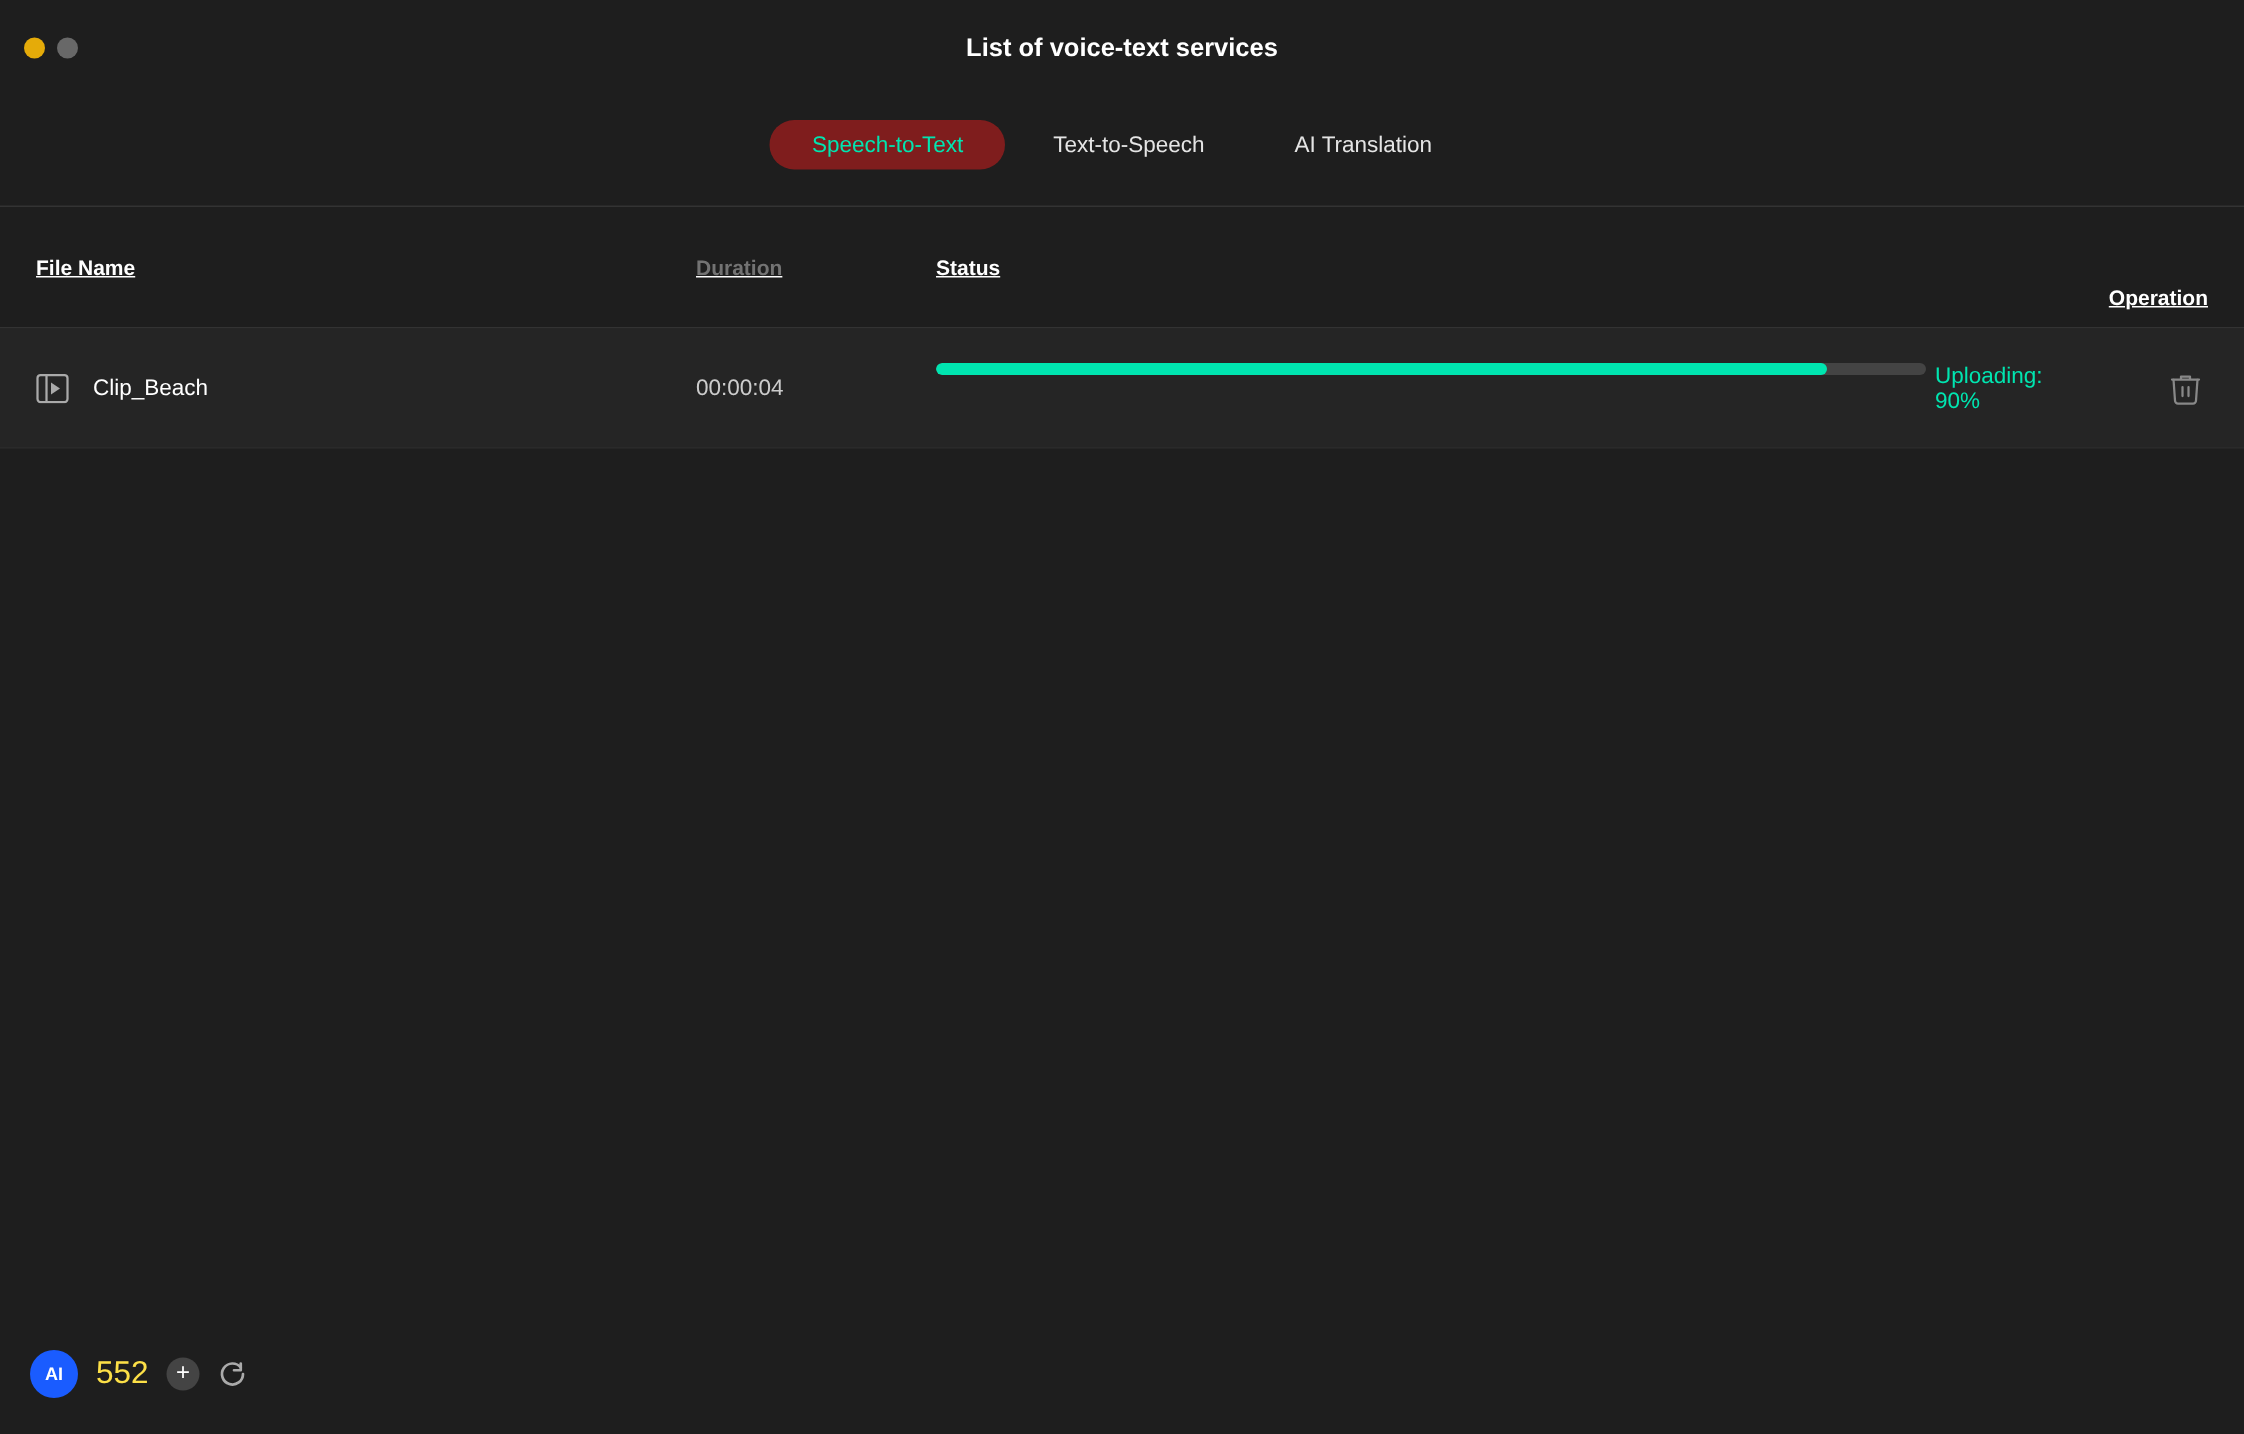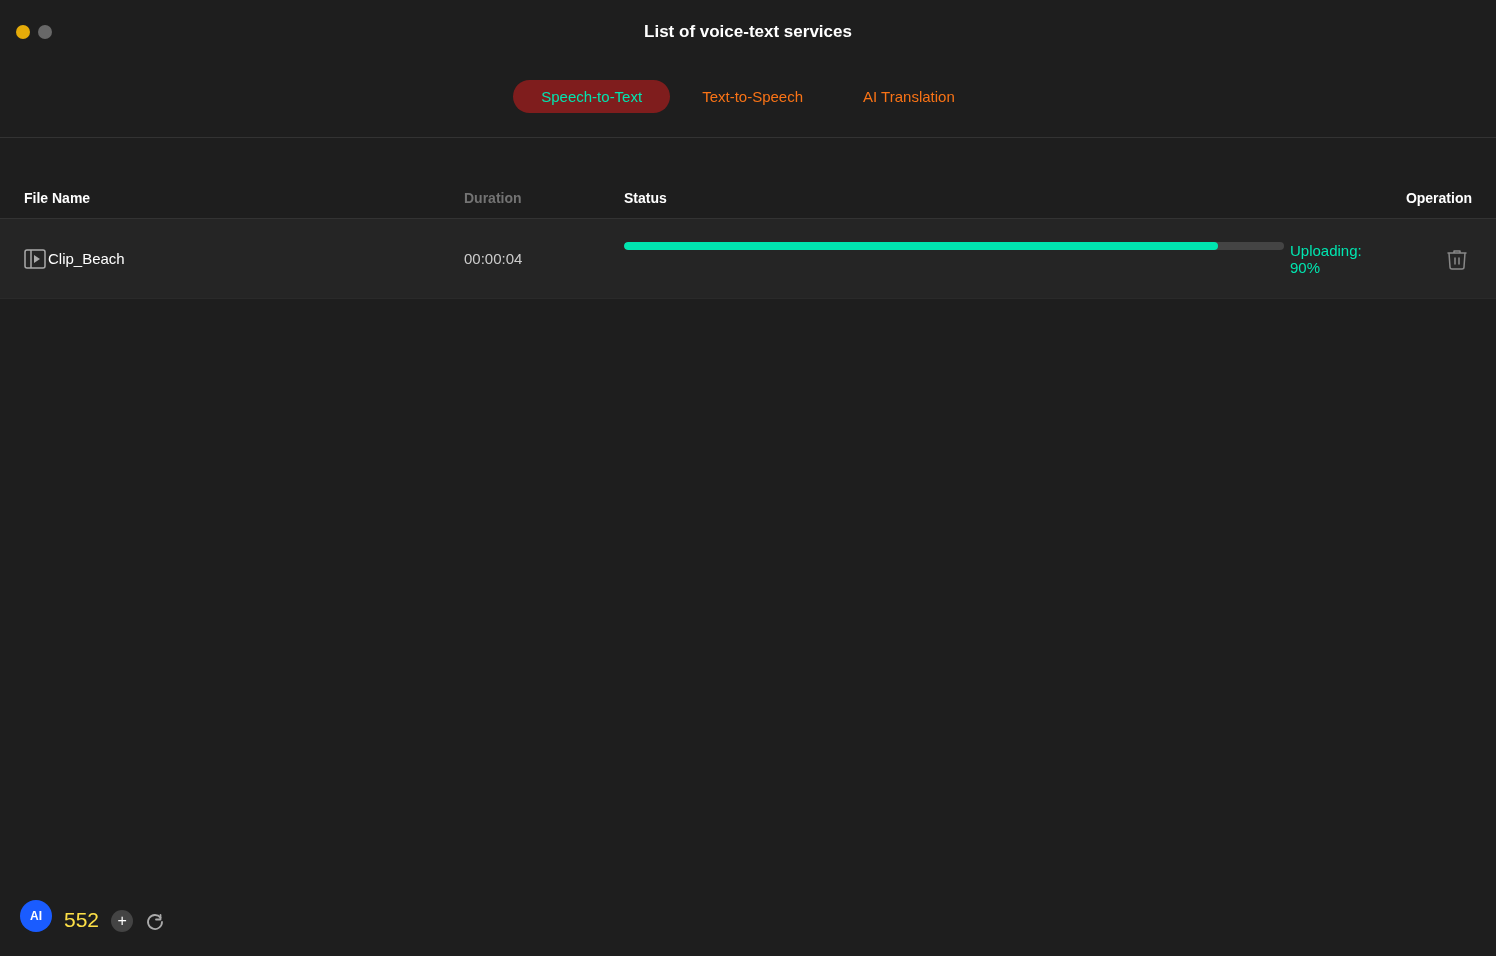--- a/index.html
+++ b/index.html
@@ -74,7 +74,7 @@
       cursor: pointer;
       border: none;
       background: transparent;
-      color: #f97316;
+      color: #e5e5e5;
       font-family: inherit;
     }
 

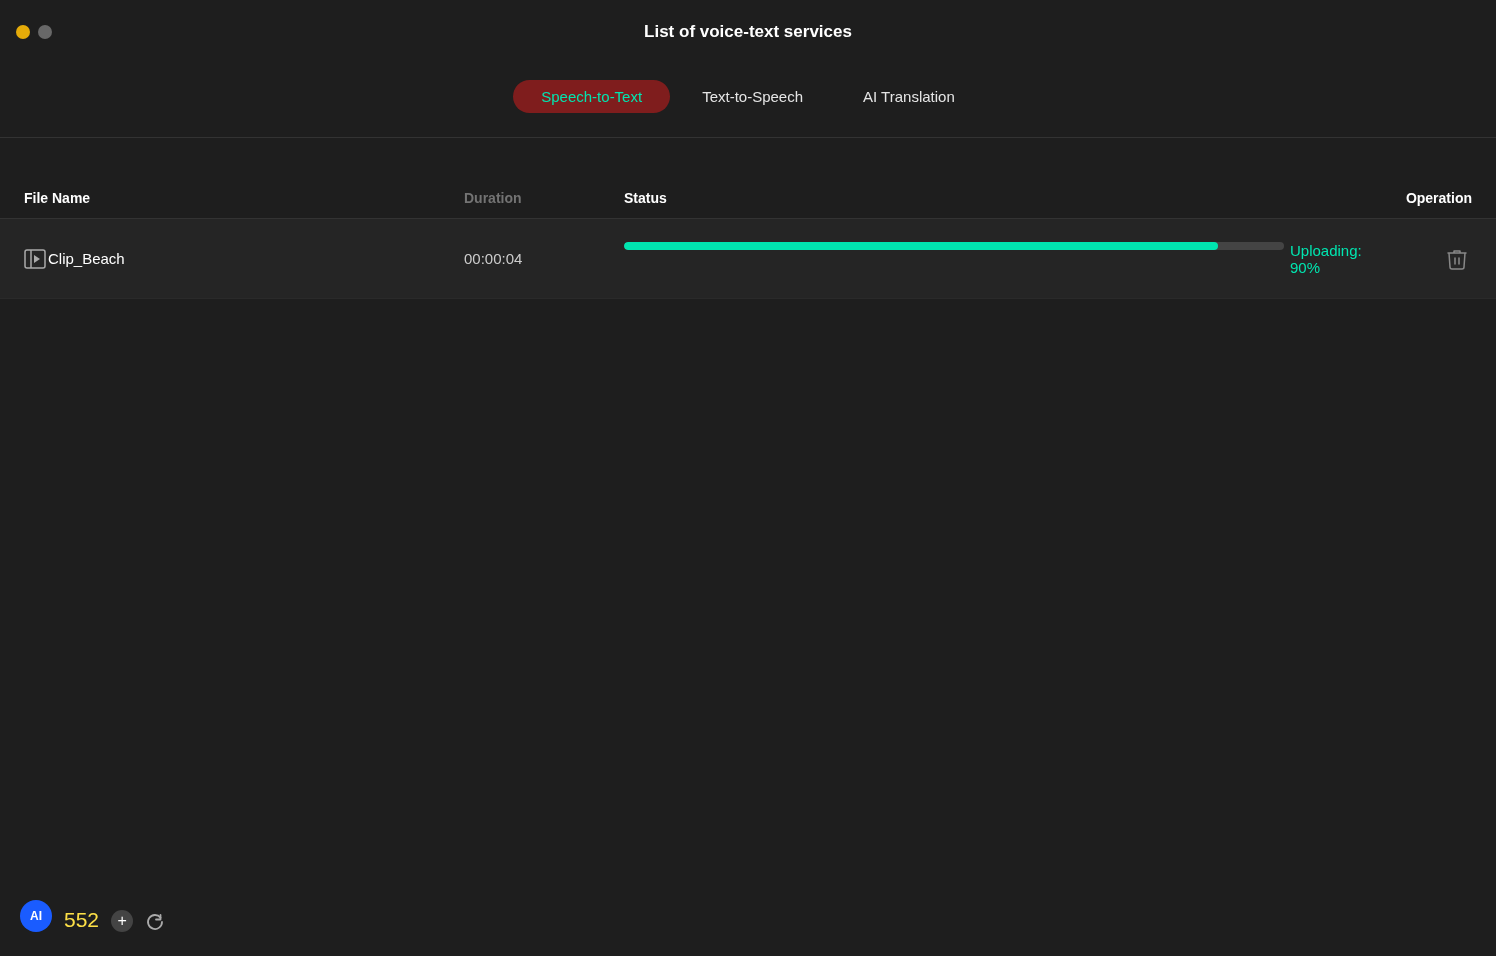--- a/index.html
+++ b/index.html
@@ -91,11 +91,12 @@
 
     .table-header {
       display: flex;
-      align-items: flex-end;
+      align-items: center;
       padding: 12px 24px;
       border-bottom: 1px solid #333333;
       border-top: 1px solid #333333;
       background-color: #1e1e1e;
+      text-decoration: underline;
     }
 
     .col-filename {

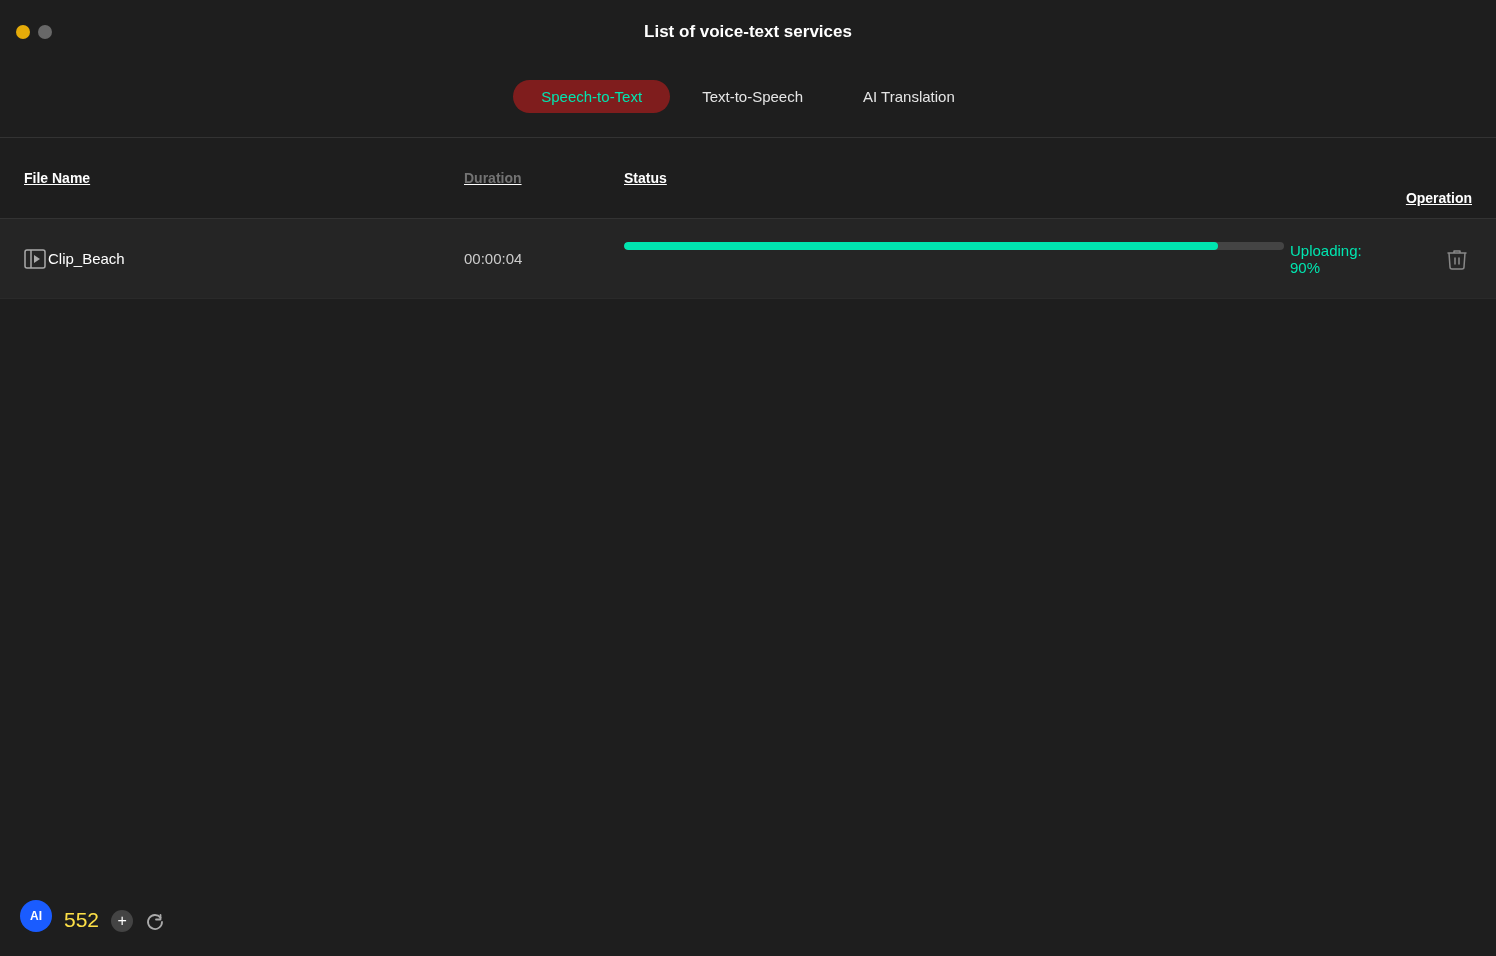--- a/index.html
+++ b/index.html
@@ -143,7 +143,7 @@
       width: 440px;
       display: flex;
       align-items: center;
-      gap: 2px;
+      gap: 16px;
       font-size: 15px;
       color: #ffffff;
     }

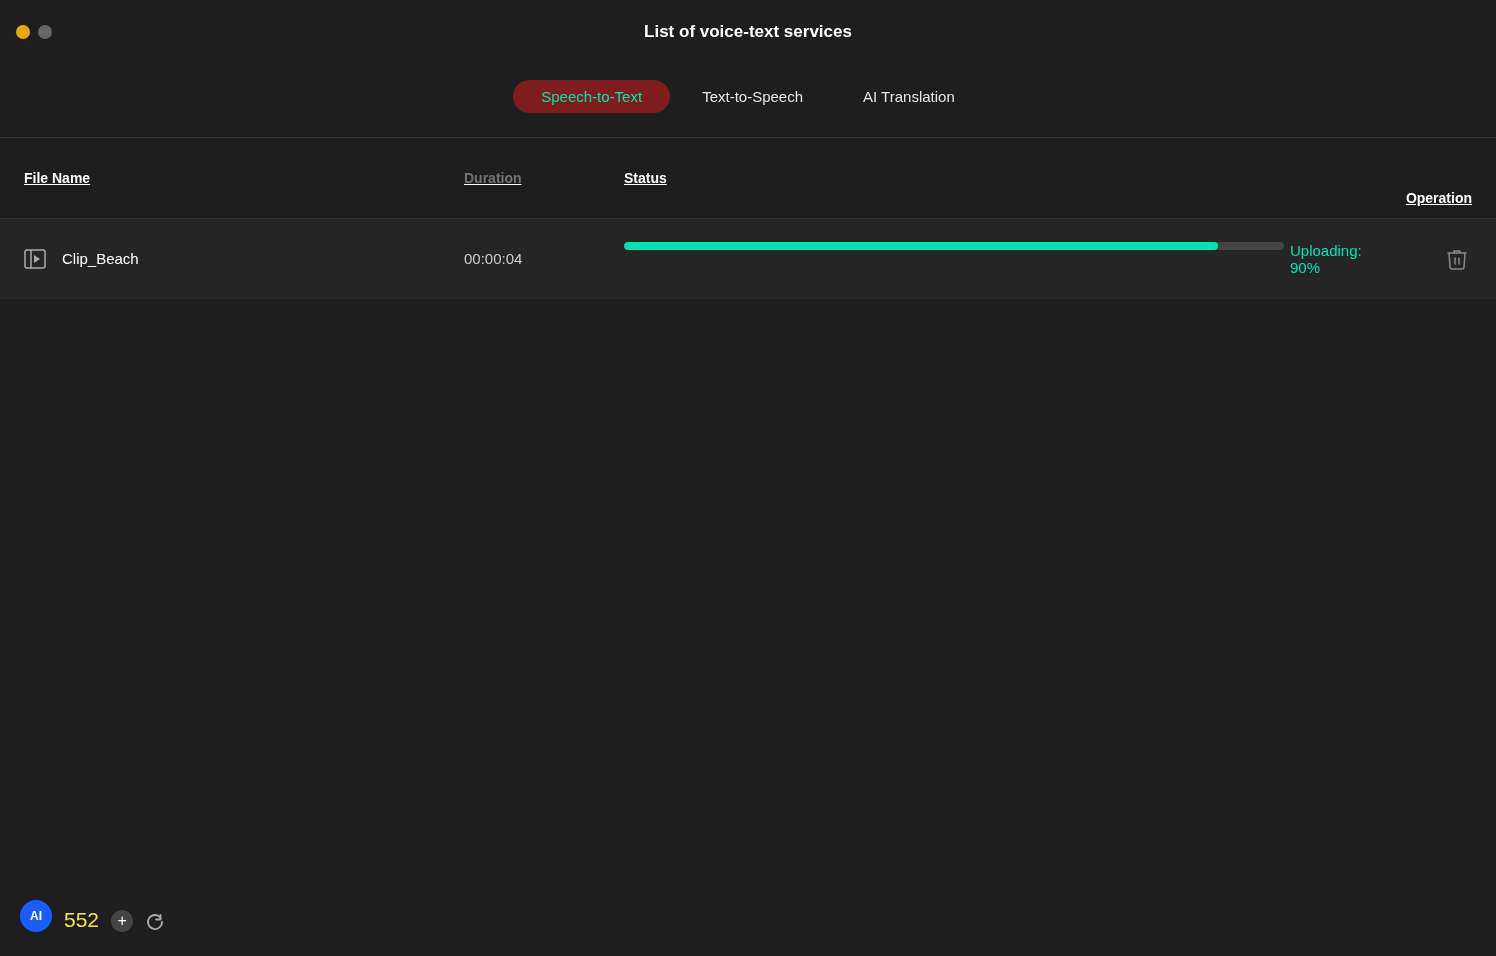--- a/index.html
+++ b/index.html
@@ -214,7 +214,7 @@
       bottom: 24px;
       left: 20px;
       display: flex;
-      align-items: flex-end;
+      align-items: center;
       gap: 12px;
     }
 

